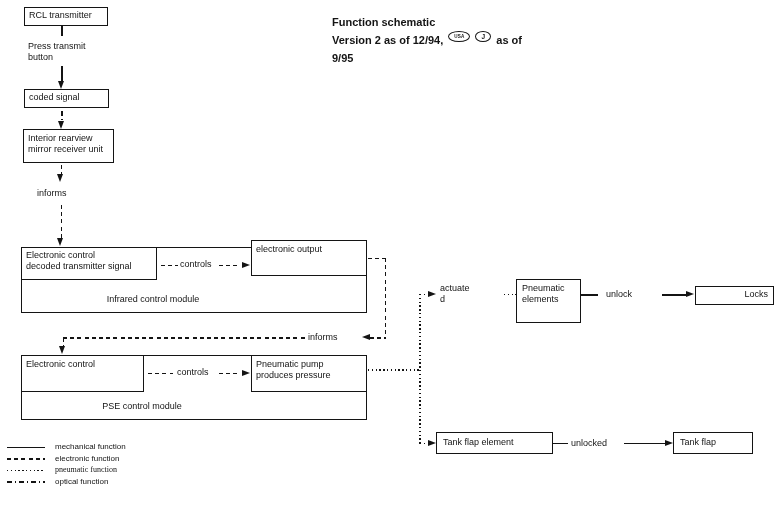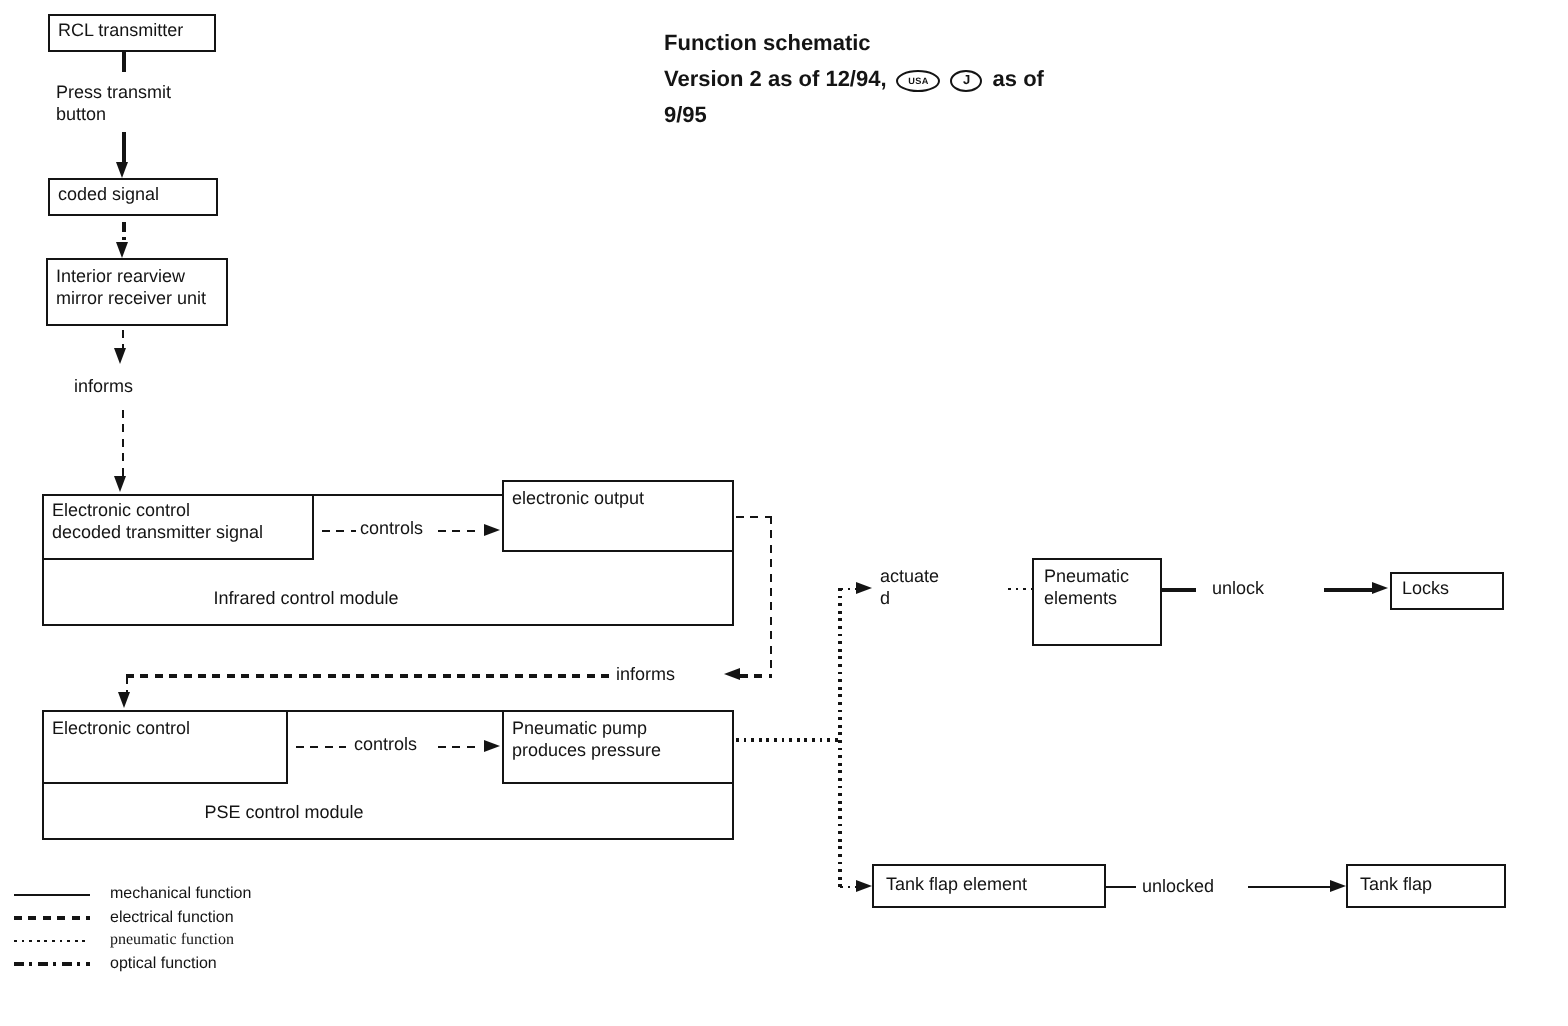--- a/index.html
+++ b/index.html
@@ -36,7 +36,7 @@
   .ar-r { border-top: 3.6px solid transparent; border-bottom: 3.6px solid transparent; border-left: 8px solid var(--ln); }
   .ar-l { border-top: 3.6px solid transparent; border-bottom: 3.6px solid transparent; border-right: 8px solid var(--ln); }
   .title { position: absolute; left: 332px; top: 13px; font-size: 11px; font-weight: bold; line-height: 18px; }
-  .title .row { display: flex; align-items: center; }
+  .title .row { display: flex; }
   .badge {
     display: inline-block; box-sizing: border-box; border: 1.1px solid var(--ln);
     border-radius: 50%; text-align: center; font-weight: bold; background: #fff;

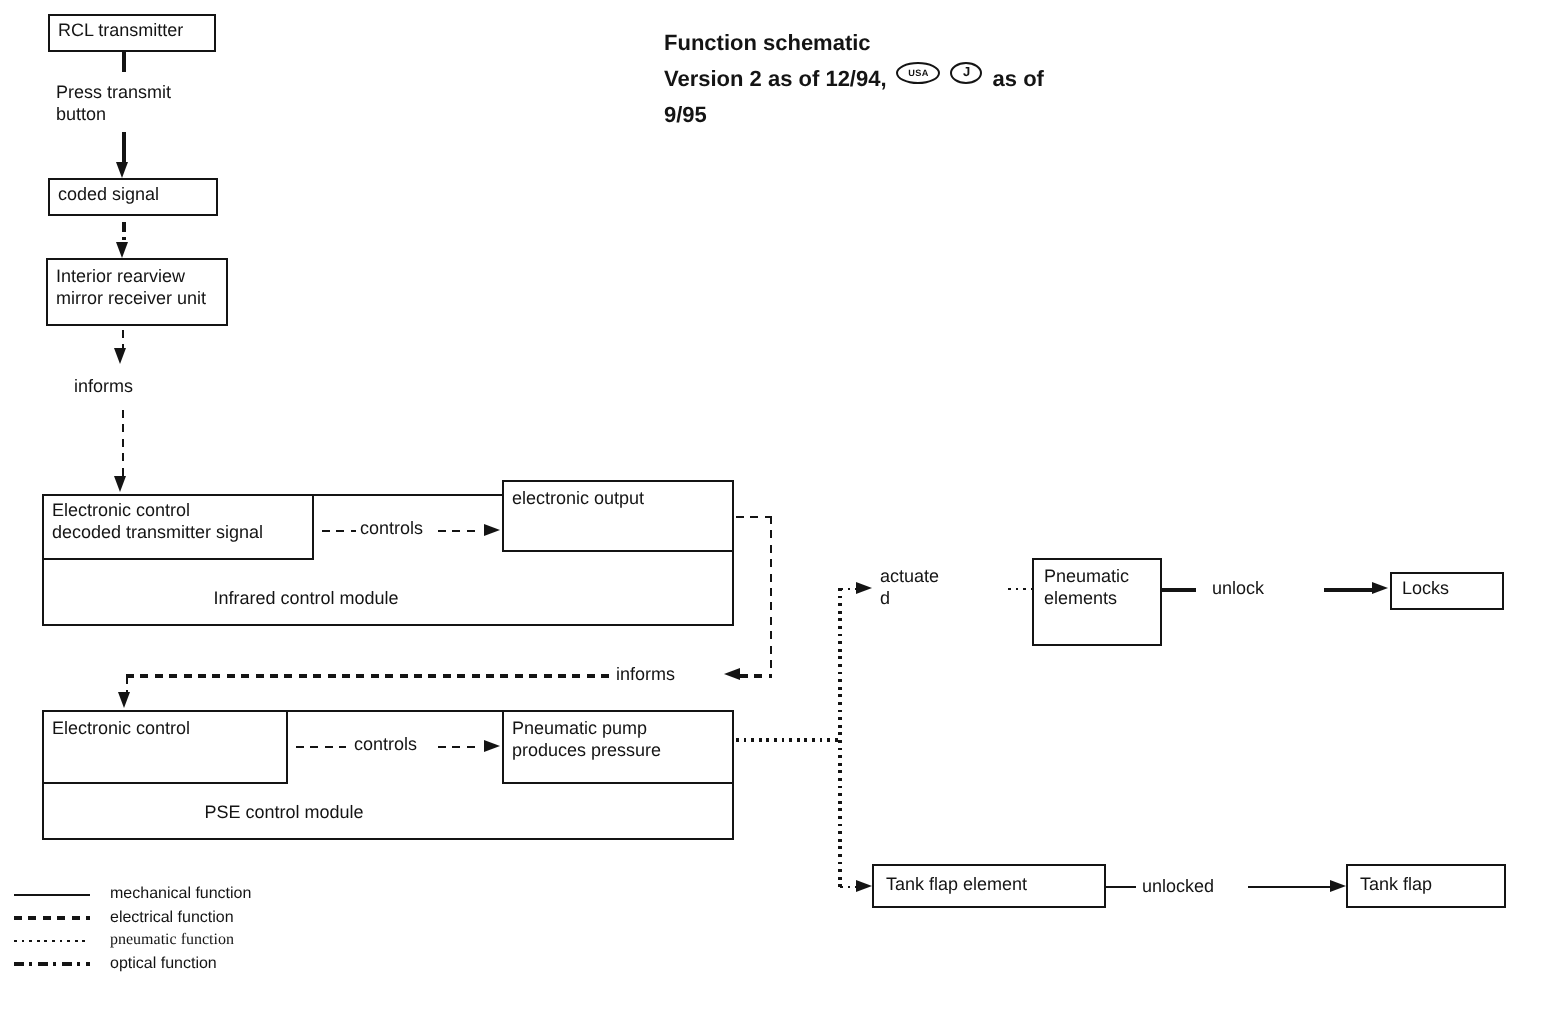--- a/index.html
+++ b/index.html
@@ -121,7 +121,7 @@
   <div class="lbl" style="left:606px;top:289px;">unlock</div>
   <div class="ln h-solid" style="left:662px;top:294.3px;width:25px;"></div>
   <div class="ar ar-r" style="left:686px;top:291.3px;"></div>
-  <div class="bx" style="left:695px;top:286px;width:57px;height:19px;padding:2px 5px;">Locks</div>
+  <div class="bx" style="left:695px;top:286px;width:79px;height:19px;padding:2px 5px;text-align:right;">Locks</div>
 
   <div class="ln h-dot" style="left:420px;top:442.6px;width:8px;"></div>
   <div class="ar ar-r" style="left:427.5px;top:439.6px;"></div>

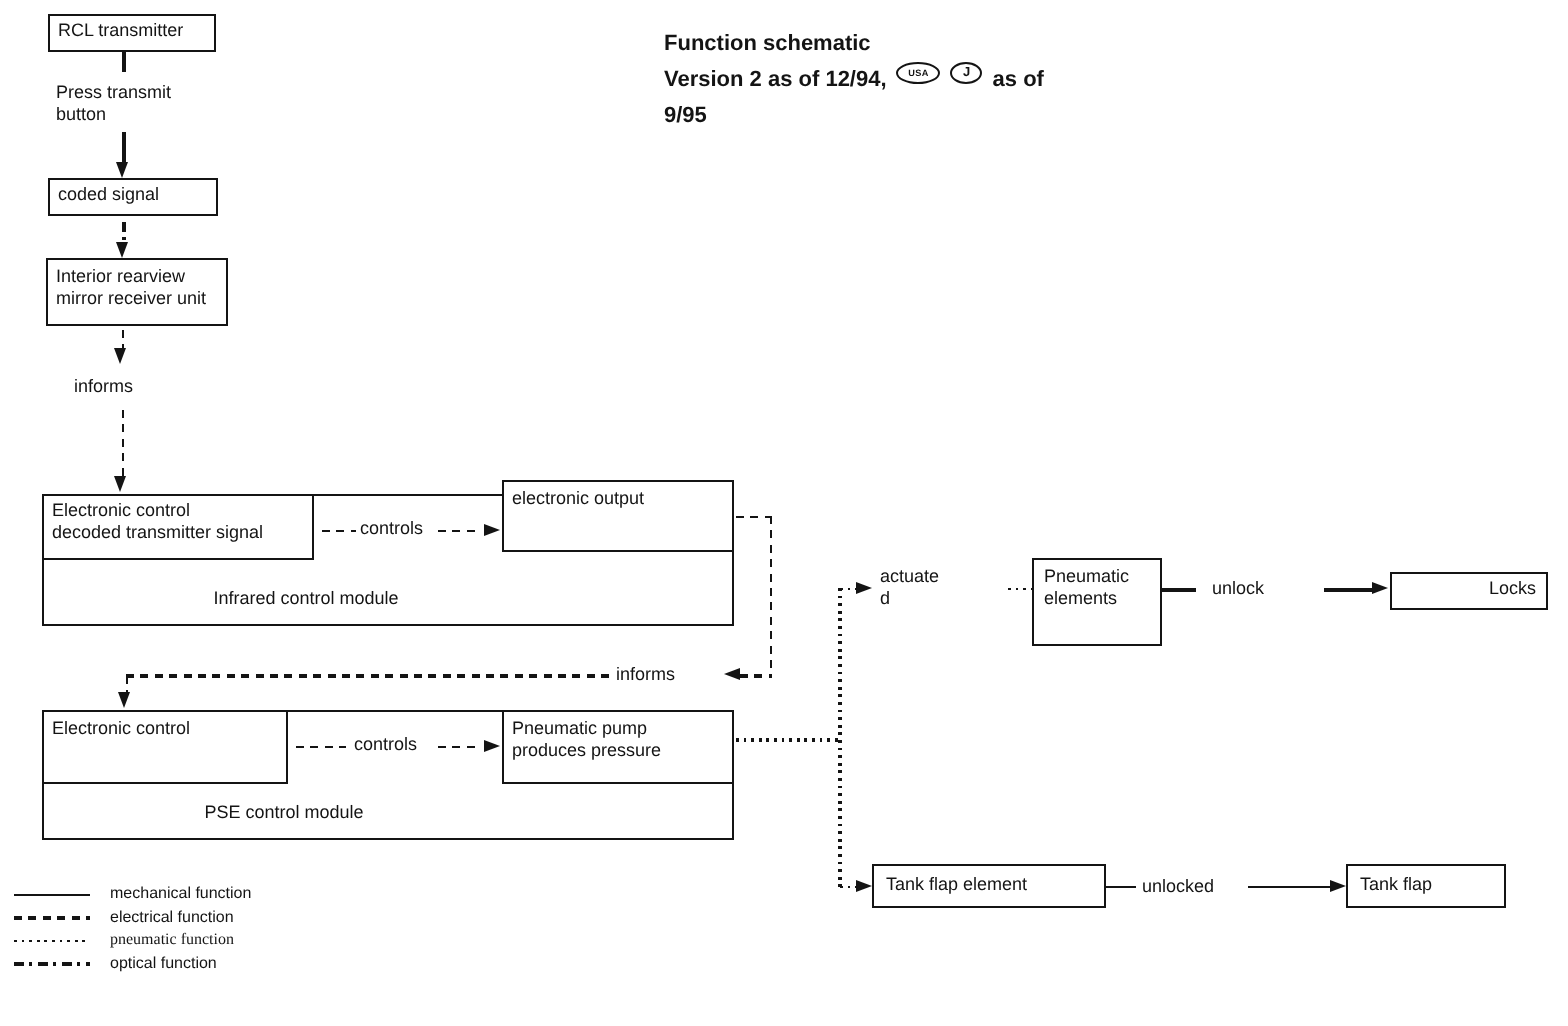--- a/index.html
+++ b/index.html
@@ -136,7 +136,7 @@
     <div class="ln h-solid" style="left:7px;top:446.8px;width:38px;"></div>
     <div class="legend-lbl" style="top:442px;">mechanical function</div>
     <div class="ln h-dash" style="left:7px;top:458.3px;width:38px;"></div>
-    <div class="legend-lbl" style="top:453.5px;">electrical function</div>
+    <div class="legend-lbl" style="top:453.5px;">electronic function</div>
     <div class="ln h-dot" style="left:7px;top:469.8px;width:38px;"></div>
     <div class="legend-lbl" style="top:465px;font-family:Liberation Serif, serif;">pneumatic function</div>
     <div class="ln h-dashdot" style="left:7px;top:481.3px;width:38px;"></div>

